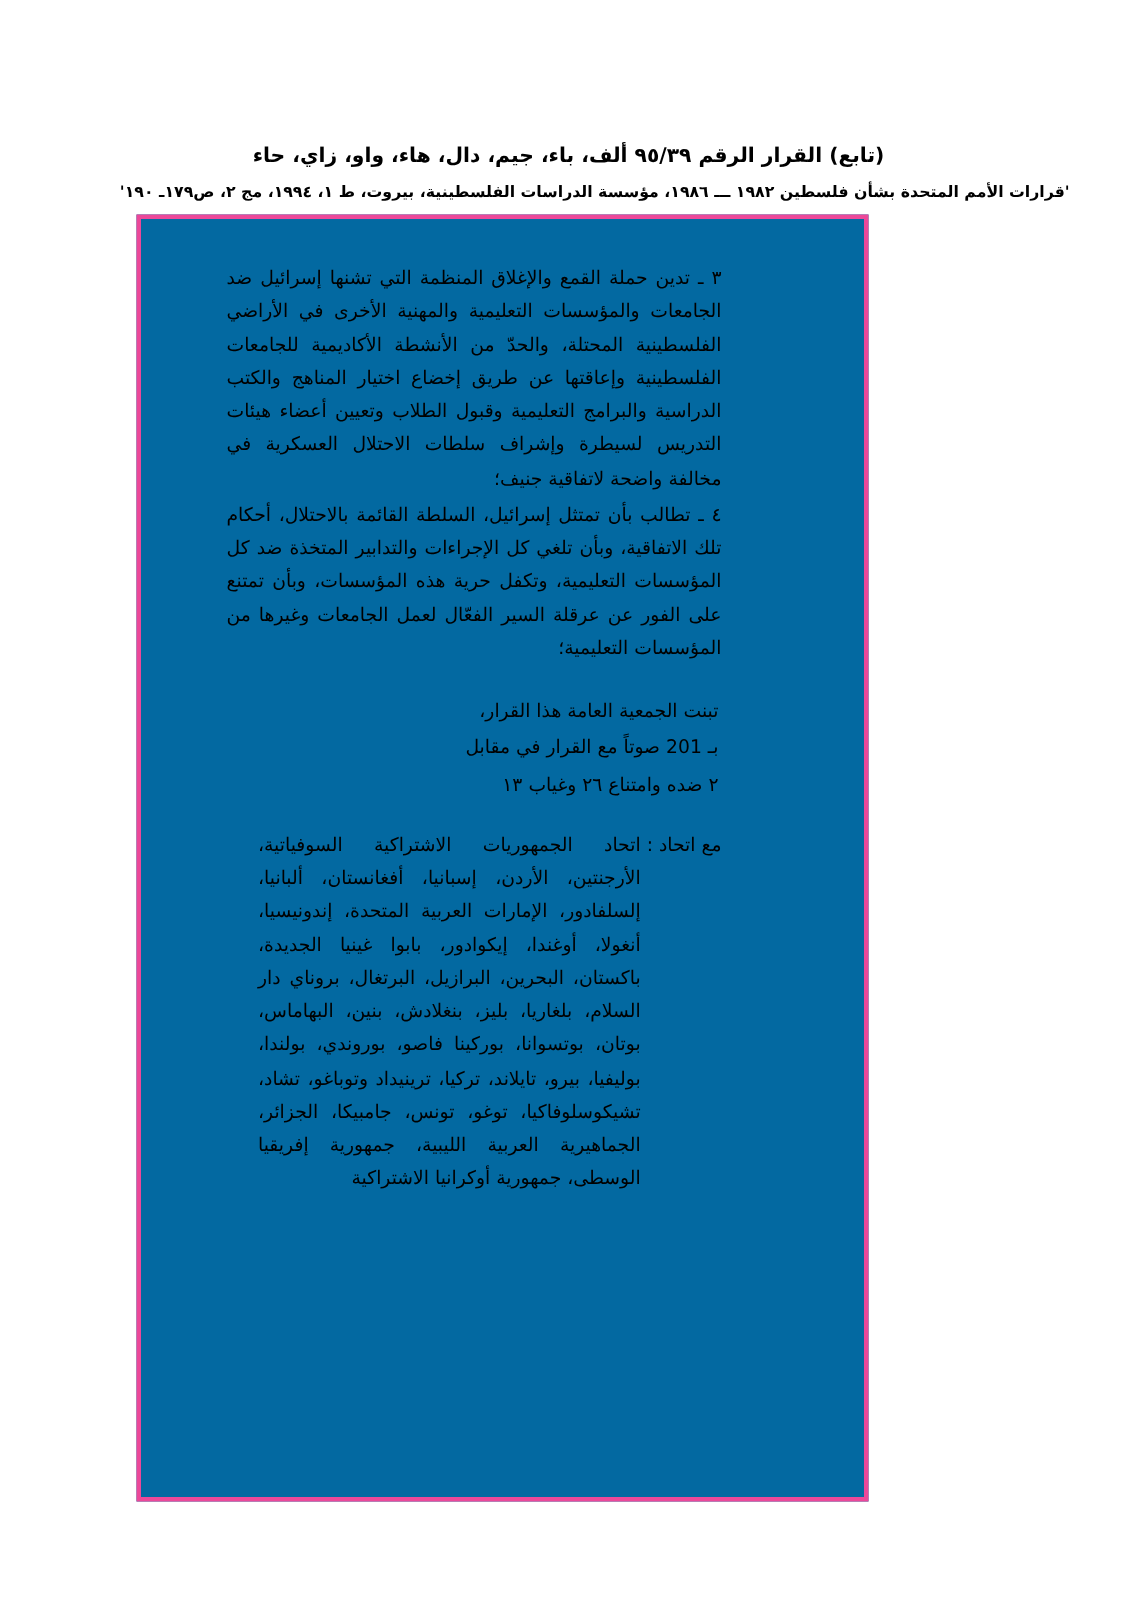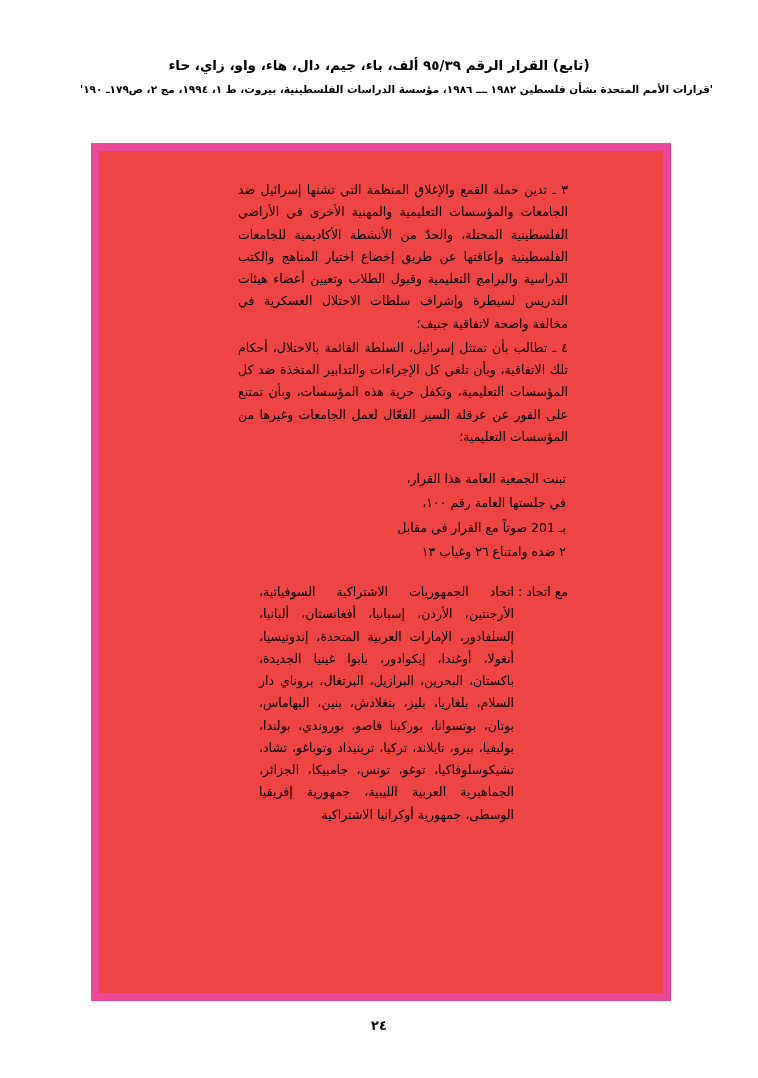--- a/index.html
+++ b/index.html
@@ -25,7 +25,7 @@
   .doc-header {
     width: 100%;
     text-align: center;
-    margin-top: 55px;
+    margin-top: 94px;
   }
   .header-title {
     font-size: 13.5px;

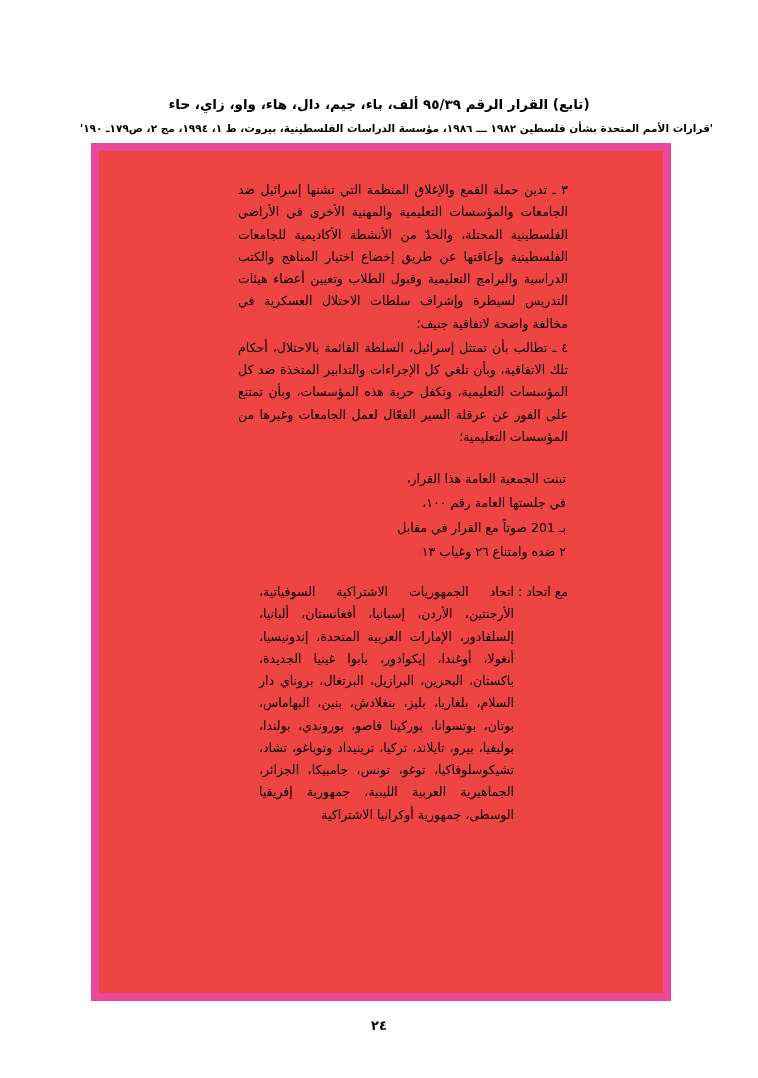--- a/index.html
+++ b/index.html
@@ -45,11 +45,11 @@
     position: absolute;
     top: 143px;
     left: 91px;
-    width: 580px;
+    width: 488px;
     height: 858px;
-    border: 8px solid #ec4899;
+    border: 3px solid #ec4899;
     box-sizing: border-box;
-    background: #ef4444;
+    background: #0369a1;
   }
   .content {
     position: absolute;

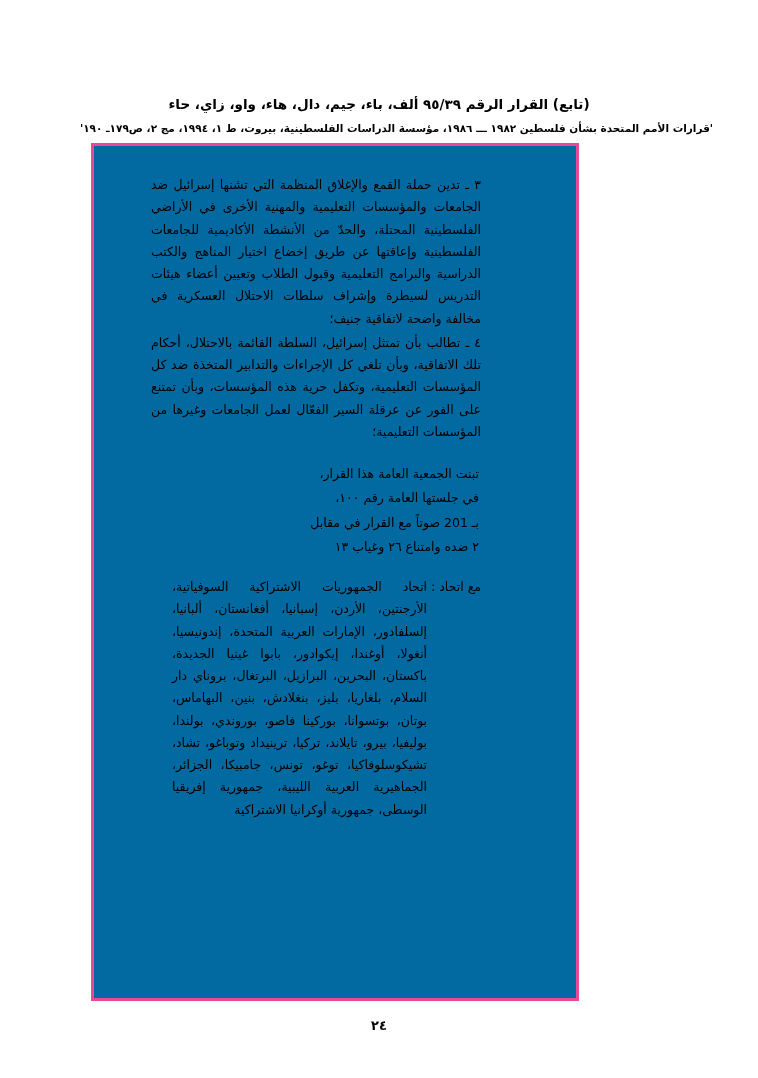--- a/index.html
+++ b/index.html
@@ -127,7 +127,6 @@
       <div class="block-gap"></div>
 
       <p class="adopt">تبنت الجمعية العامة هذا القرار،</p>
-      <p class="adopt">في جلستها العامة رقم ١٠٠،</p>
       <p class="adopt">بـ 201 صوتاً مع القرار في مقابل</p>
       <p class="adopt">٢ ضده وامتناع ٢٦ وغياب ١٣</p>
 

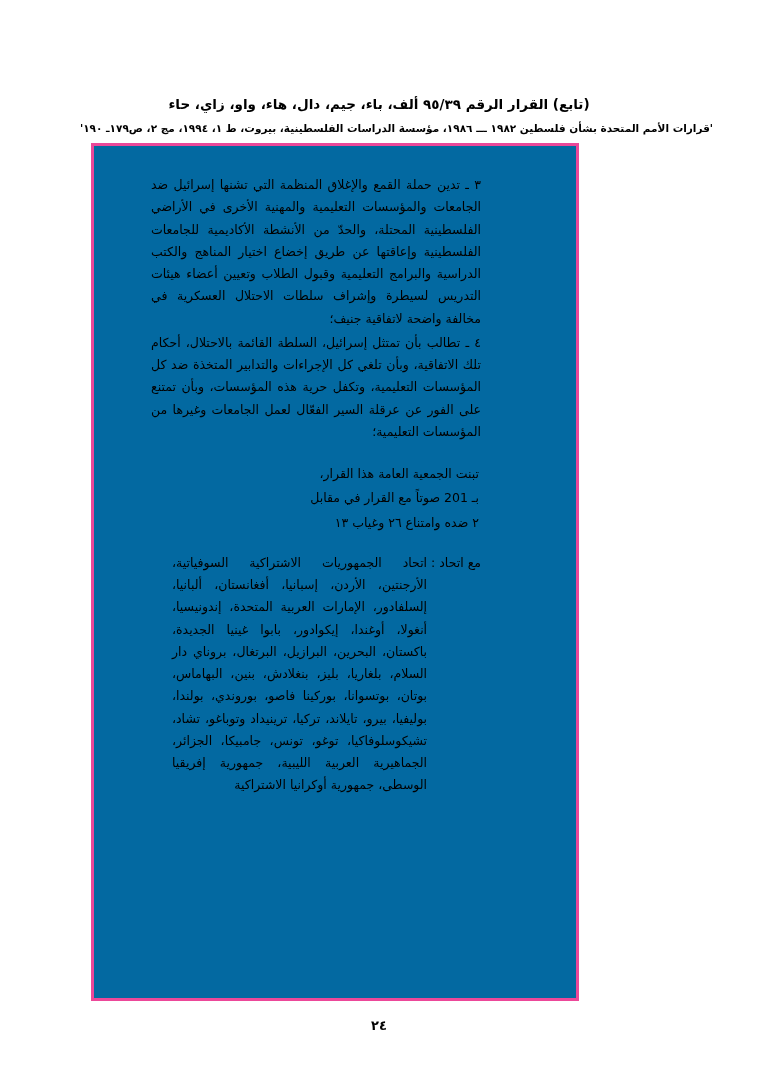--- a/index.html
+++ b/index.html
@@ -140,7 +140,6 @@
     </div>
   </div>
 
-  <div class="page-number">٢٤</div>
 
 </div>
 

